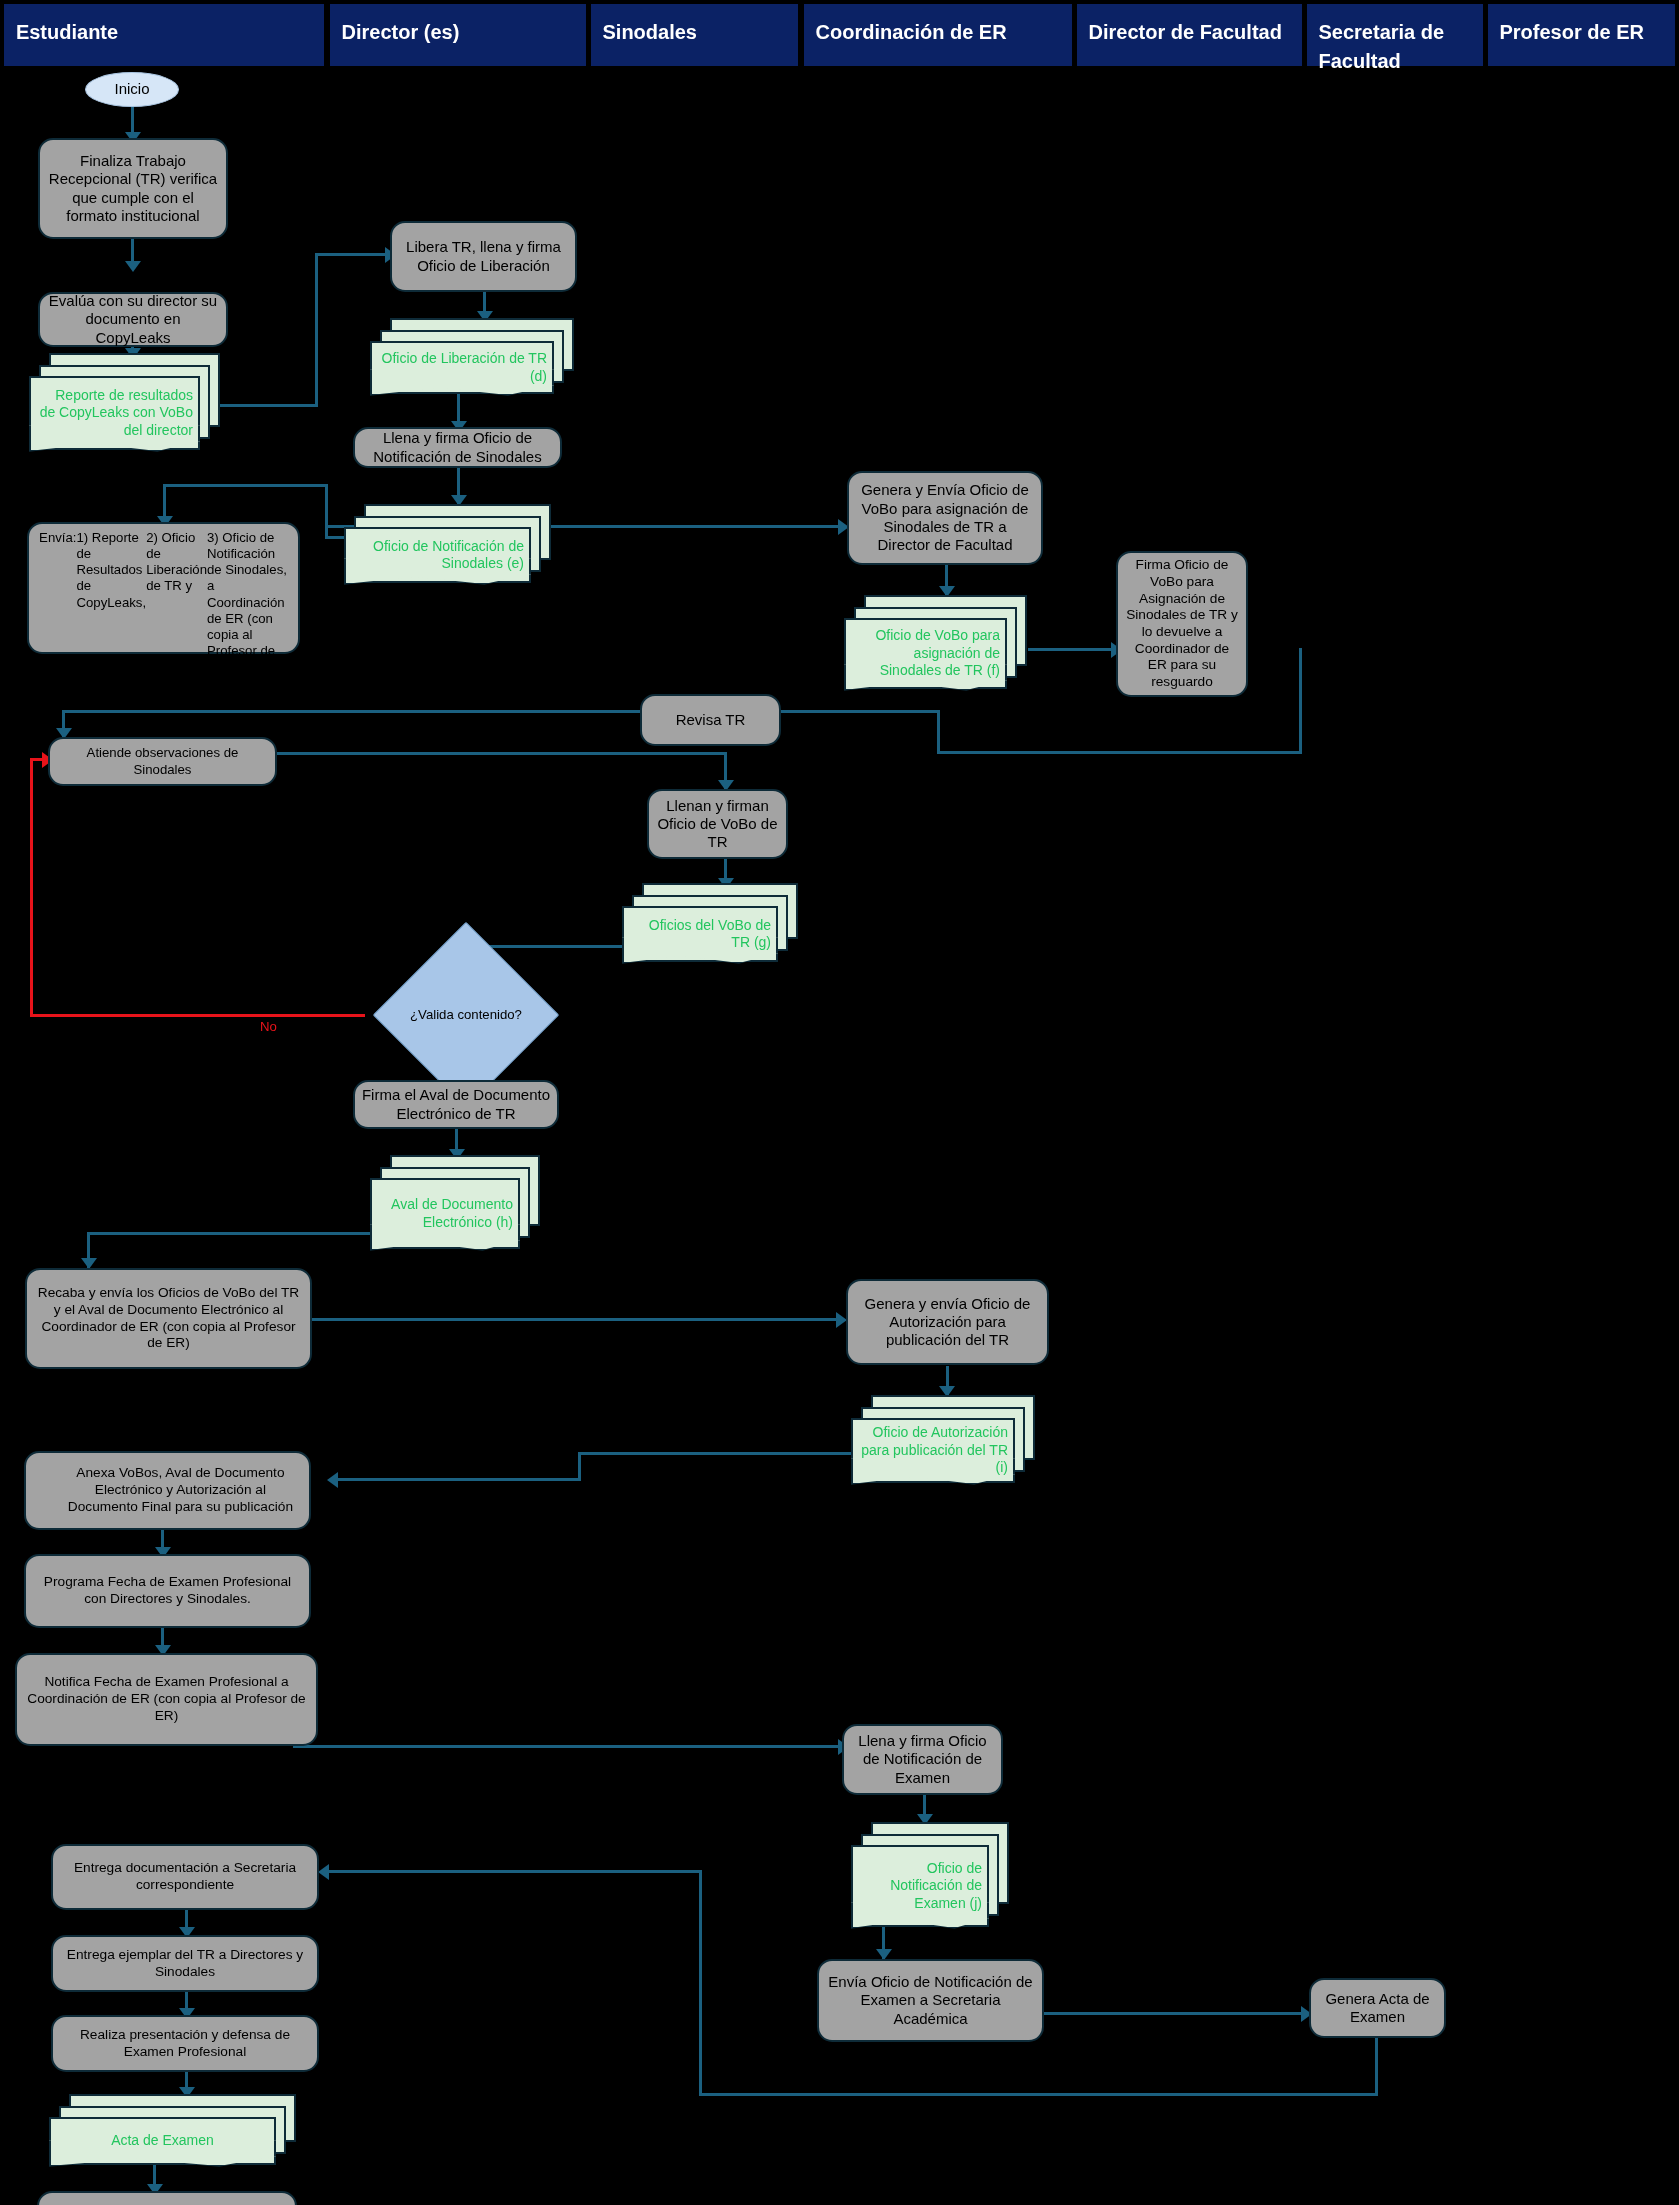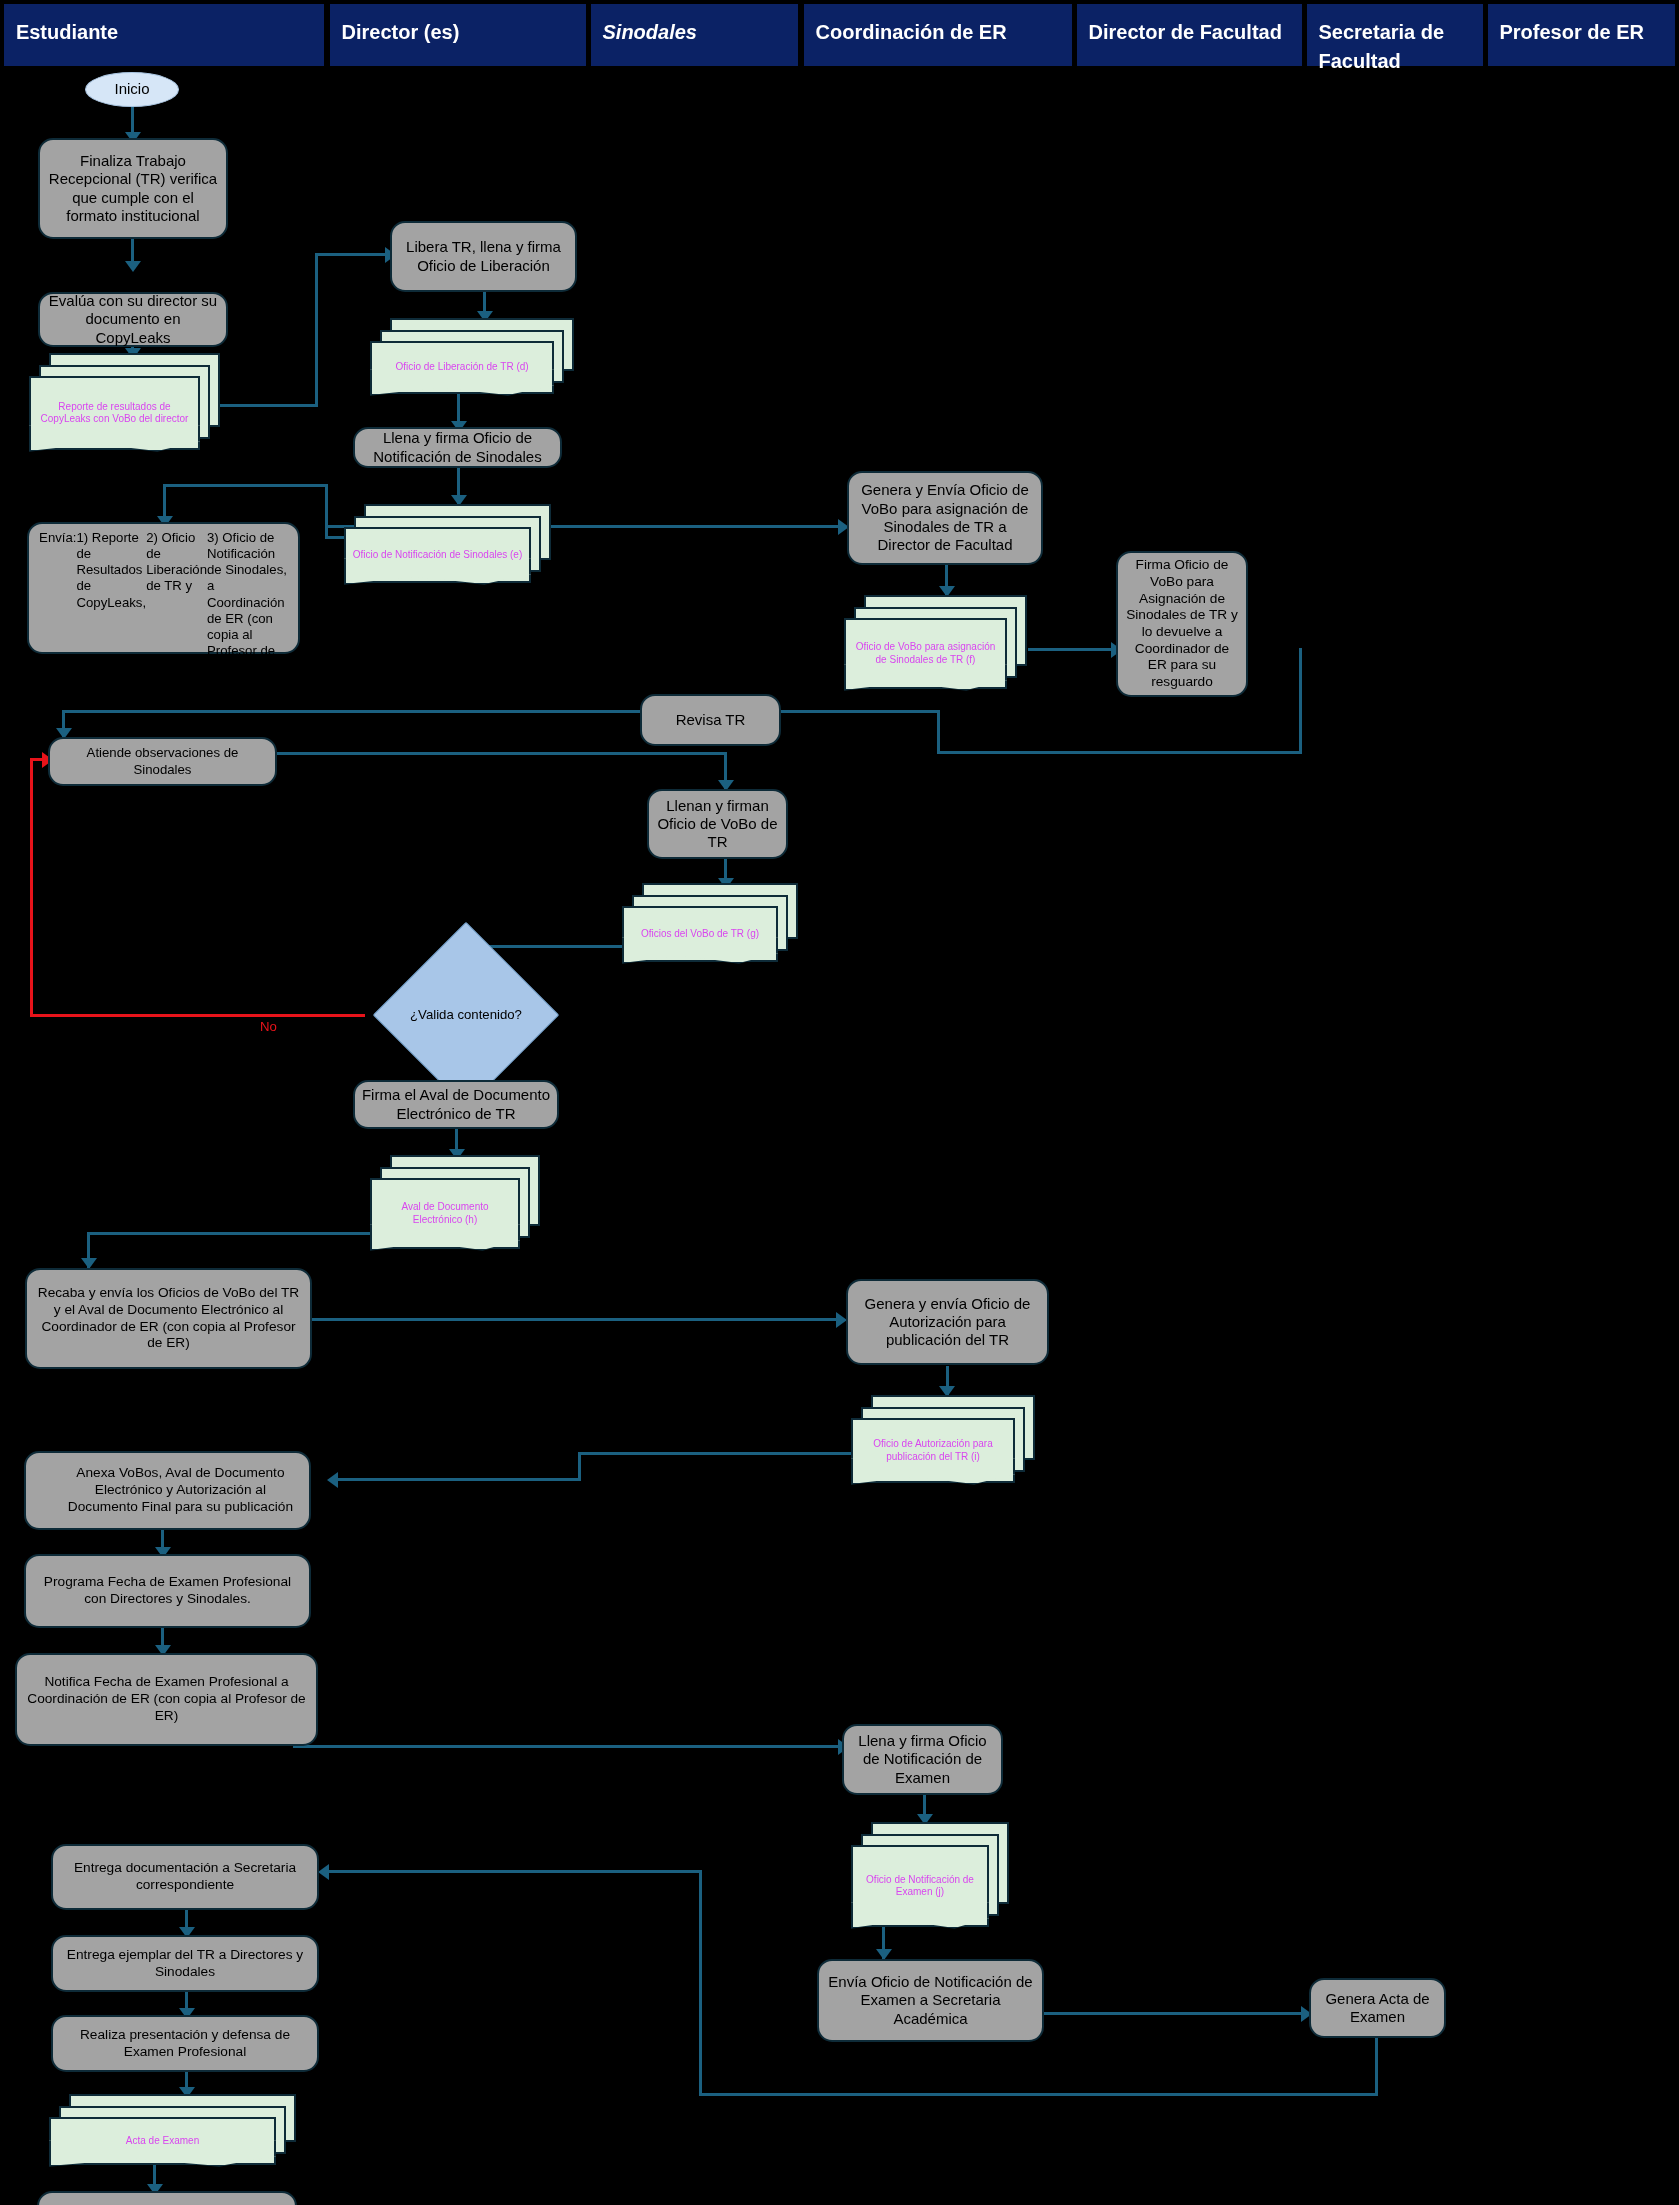--- a/index.html
+++ b/index.html
@@ -126,7 +126,7 @@
   <div class="lane-head" style="left:330px;width:256px;">
     <span>Director (es)</span>
   </div>
-  <div class="lane-head" style="left:591px;width:207px;font-style:italic;">
+  <div class="lane-head" style="left:591px;width:207px;">
     <span>Sinodales</span>
   </div>
   <div class="lane-head" style="left:804px;width:268px;">

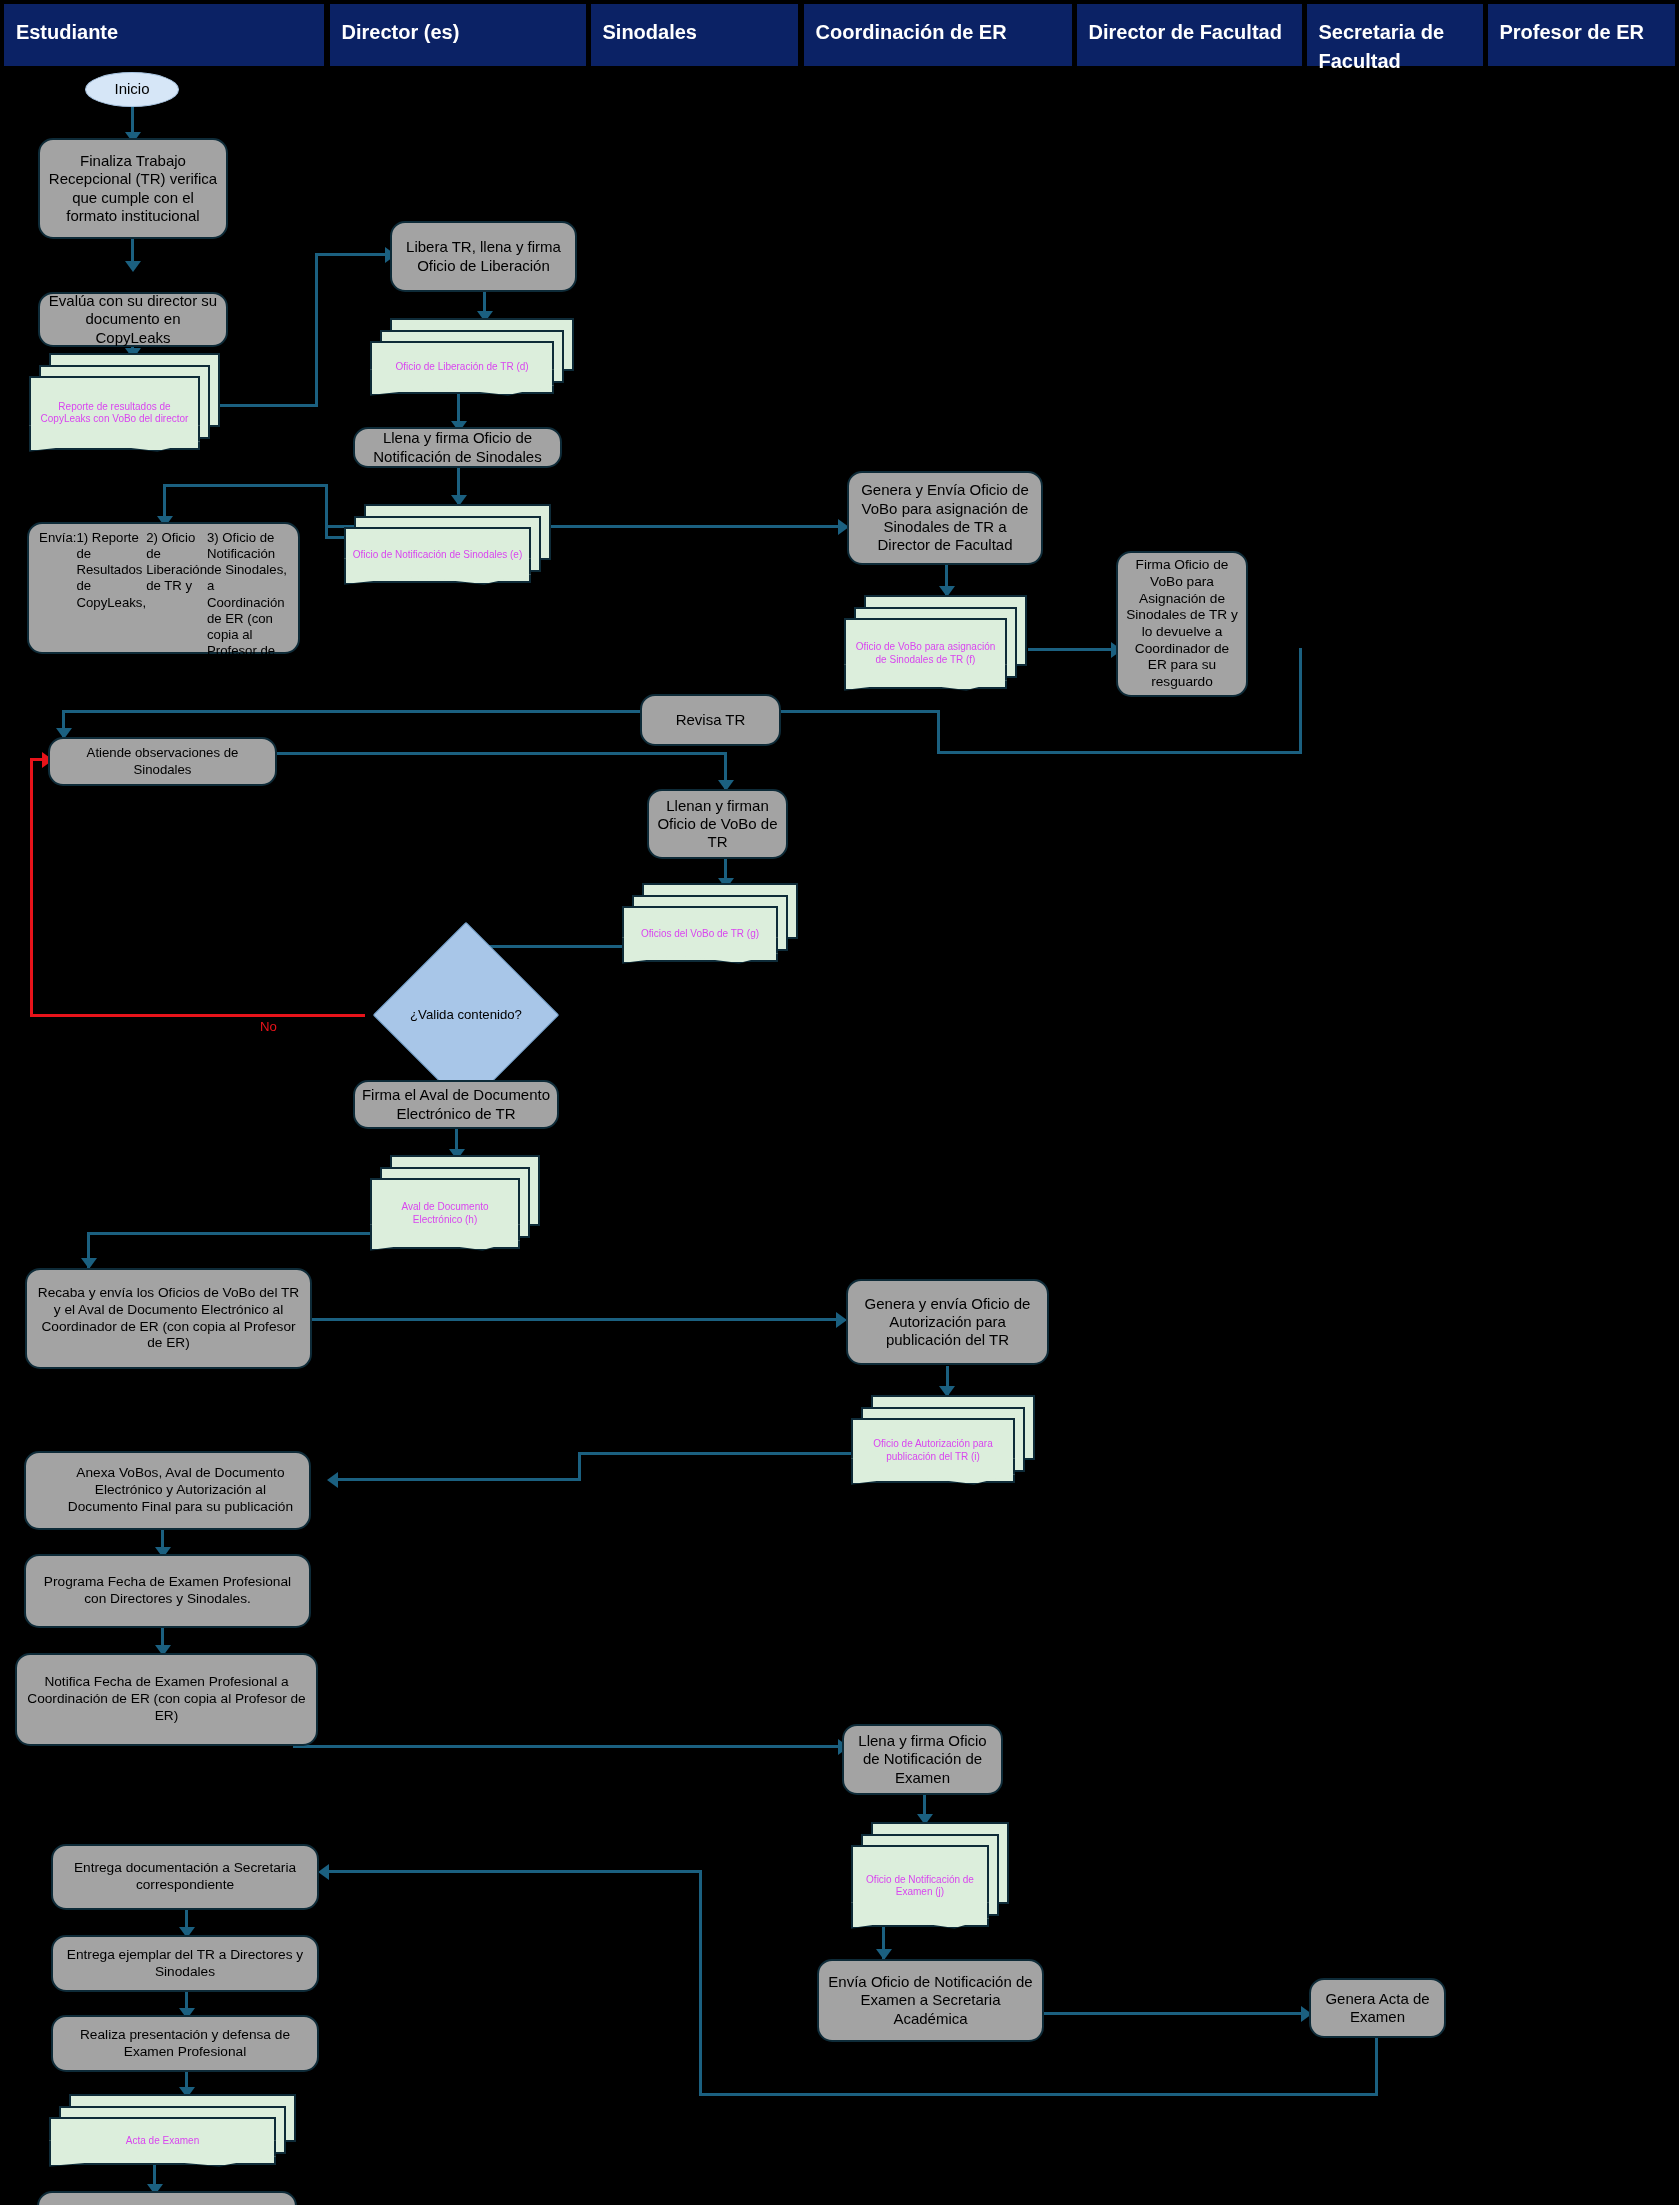--- a/index.html
+++ b/index.html
@@ -96,7 +96,7 @@
   .docs .lbl{
     position:absolute;left:0;right:20px;top:23px;bottom:0;
     display:flex;align-items:center;justify-content:center;
-    text-align:center;color:#d946ef;font-size:10px;line-height:1.25;
+    text-align:right;color:#22c55e;font-size:14px;line-height:1.25;
     padding:1.8px 7px;box-sizing:border-box;z-index:5;
   }
   

